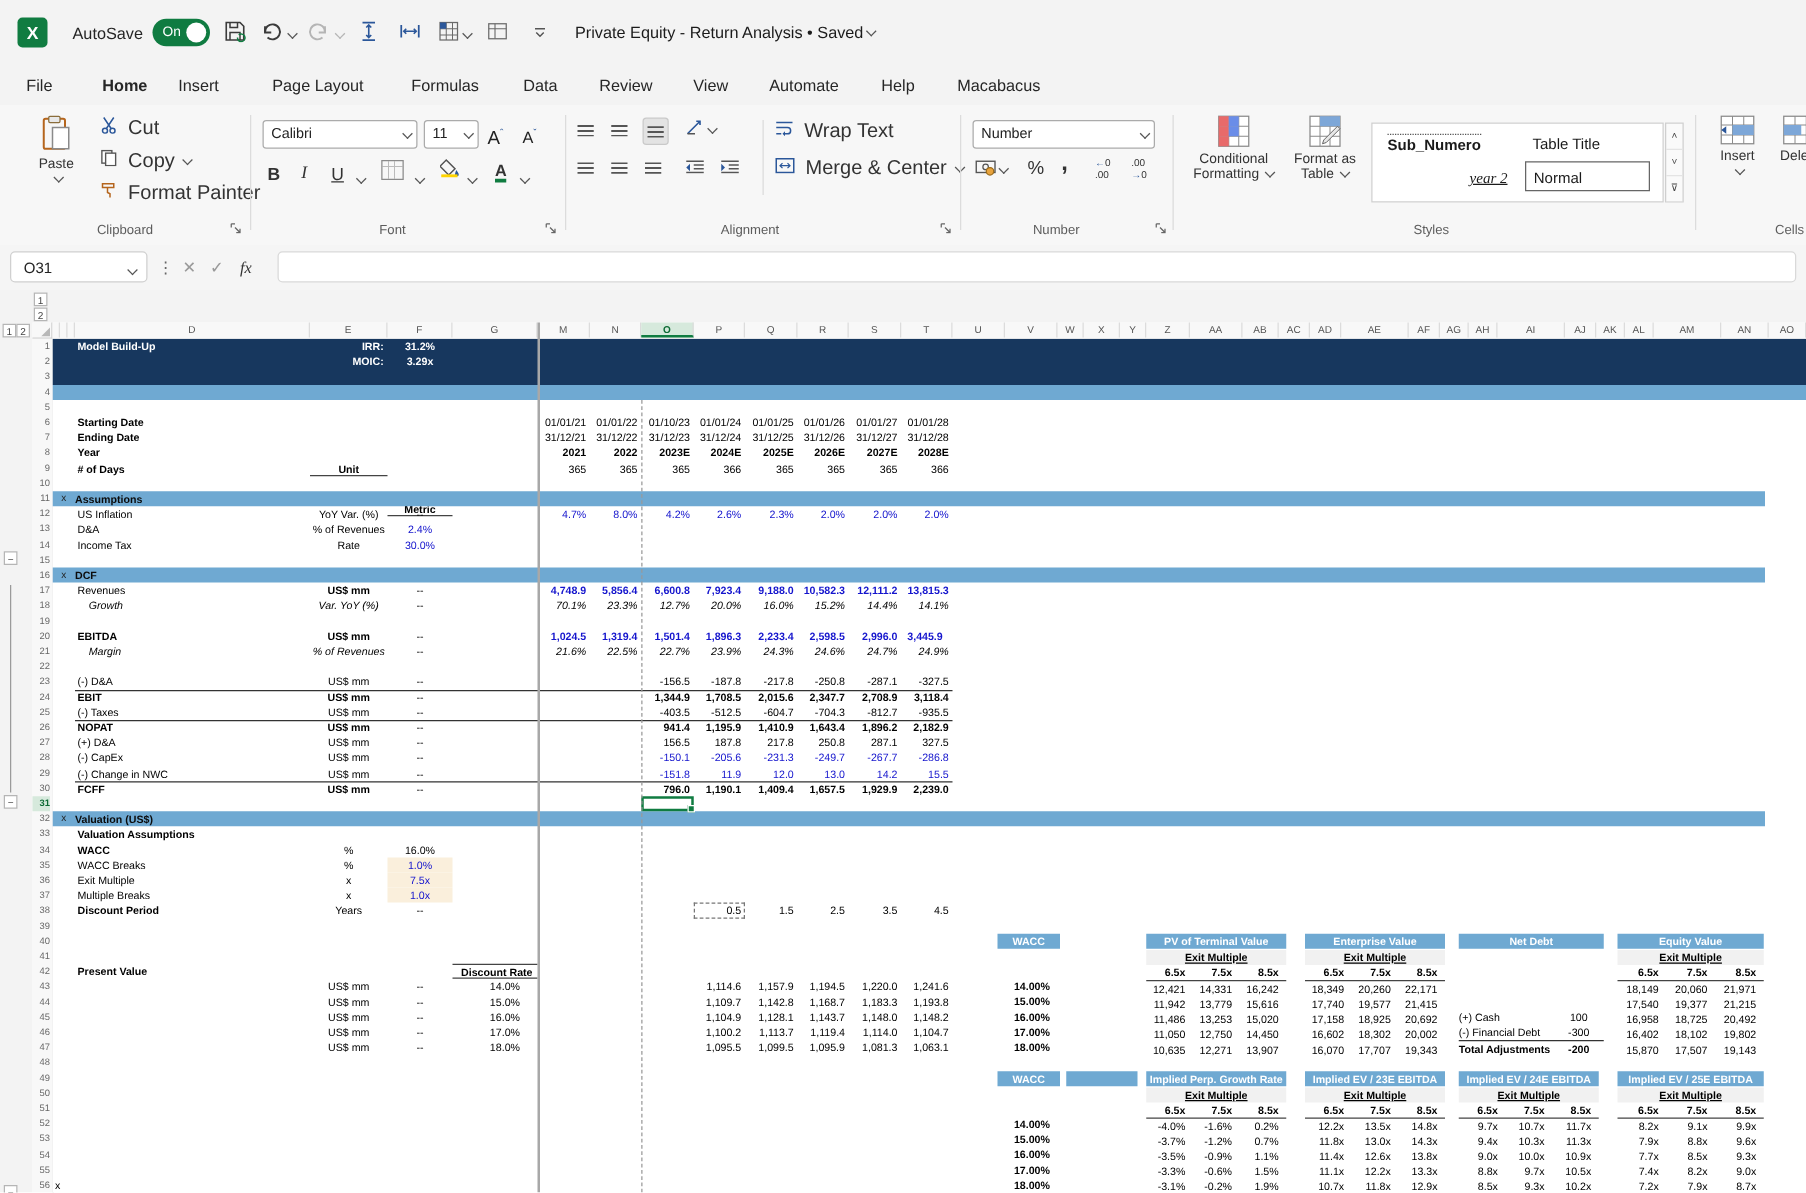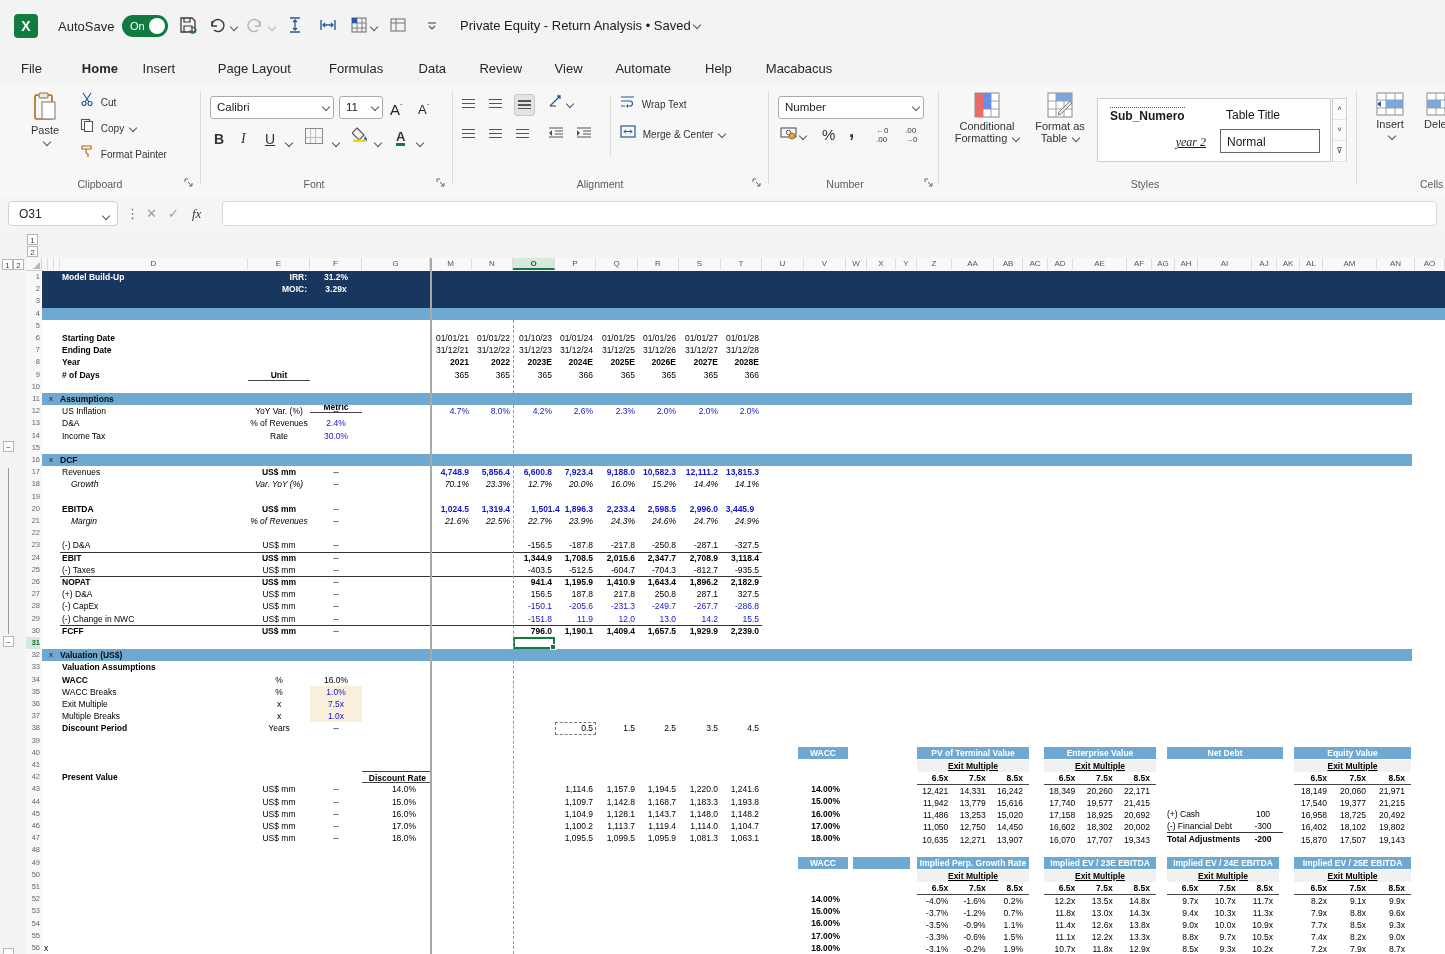--- a/index.html
+++ b/index.html
@@ -27,7 +27,7 @@
   .launcher{position:absolute;top:94px;width:10px;height:10px;}
   .launcher svg{display:block;}
   .rbtn-lg{position:absolute;font-size:11px;color:#333;text-align:center;}
-  .rbtn-sm{position:absolute;font-size:10px;color:#333;height:22px;line-height:22px;white-space:nowrap;}
+  .rbtn-sm{position:absolute;font-size:16px;color:#333;height:22px;line-height:22px;white-space:nowrap;}
   .rbtn-sm .ic{display:inline-block;vertical-align:middle;margin-right:4px;}
   .combo{position:absolute;background:#fff;border:1px solid #ababab;border-radius:3px;box-sizing:border-box;font-size:11.5px;color:#222;padding-left:6px;}
   .combo .cv{position:absolute;right:4px;top:50%;margin-top:-4px;}

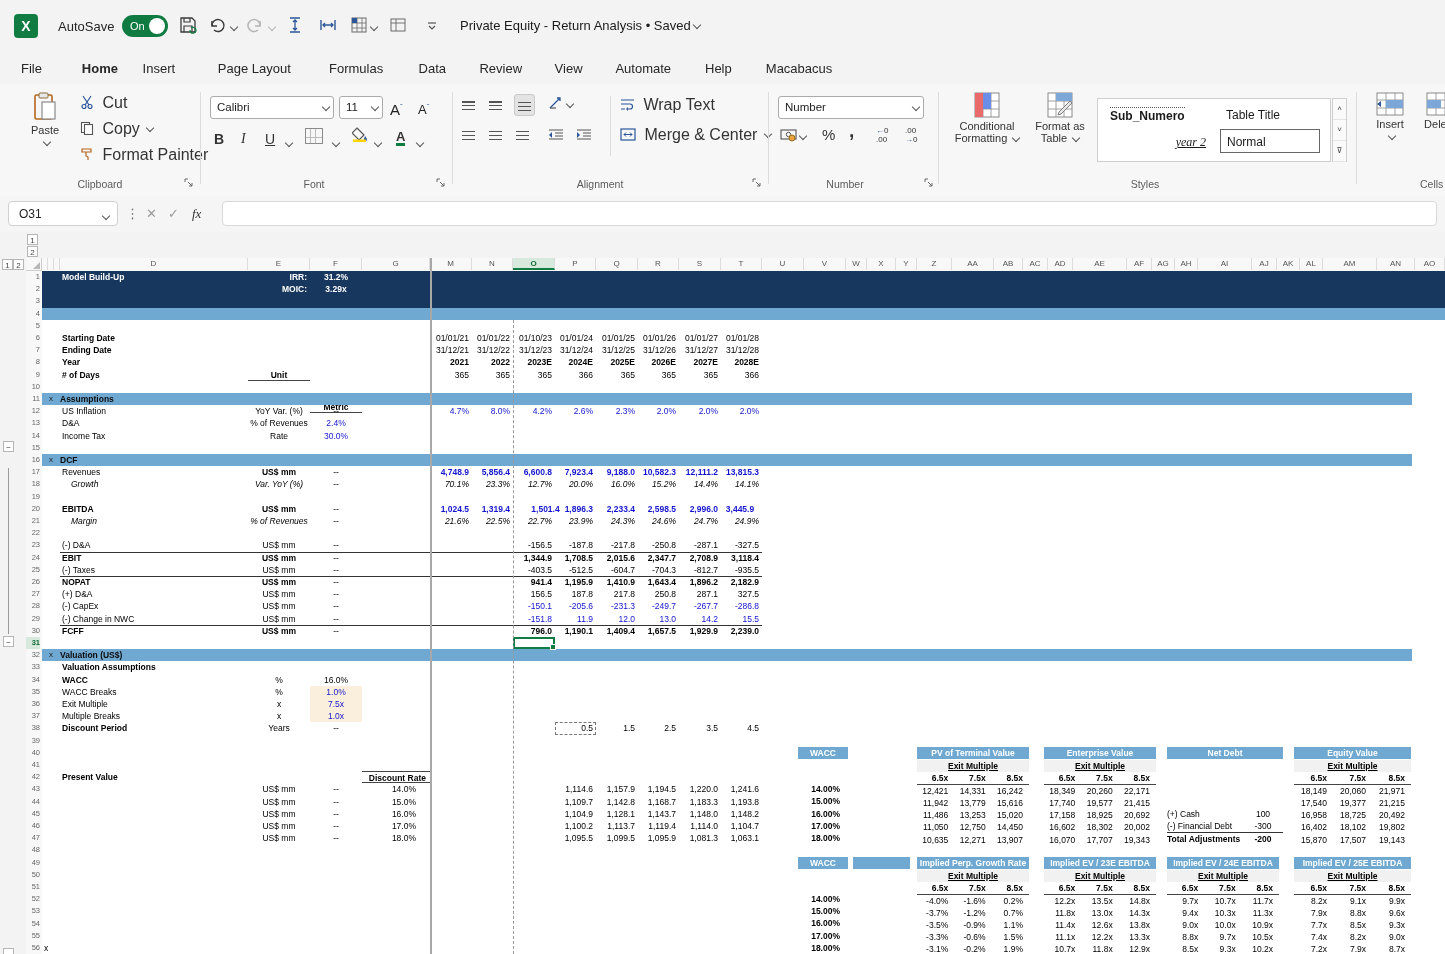--- a/index.html
+++ b/index.html
@@ -578,7 +578,7 @@
     <div class="c ctr" style="left: 268px; width: 52px; top: 231.8px;">--</div>
     <div class="c n u b" style="left: 388px; width: 42px; top: 231.8px;">1,024.5</div>
     <div class="c n u b" style="left: 430px; width: 41px; top: 231.8px;">1,319.4</div>
-    <div class="c n u b" style="left: 484px; width: 42px; top: 231.8px; text-align: center;">1,501.4</div>
+    <div class="c n u b" style="left: 471px; width: 42px; top: 231.8px;">1,501.4</div>
     <div class="c n u b" style="left: 513px; width: 41px; top: 231.8px;">1,896.3</div>
     <div class="c n u b" style="left: 554px; width: 42px; top: 231.8px;">2,233.4</div>
     <div class="c n u b" style="left: 596px; width: 41px; top: 231.8px;">2,598.5</div>

